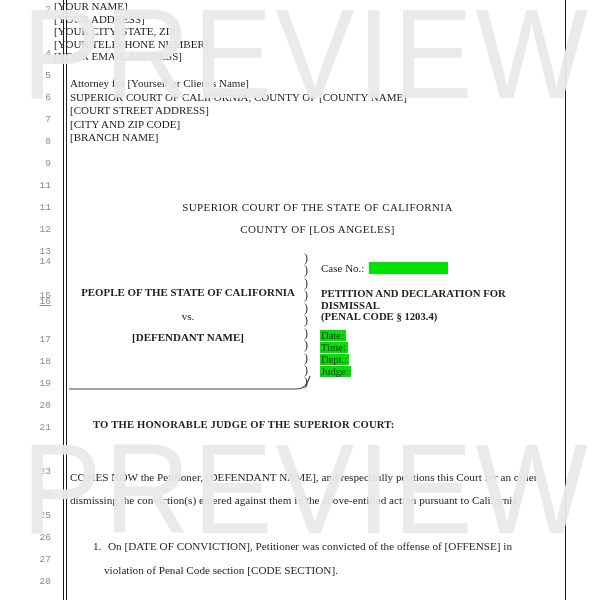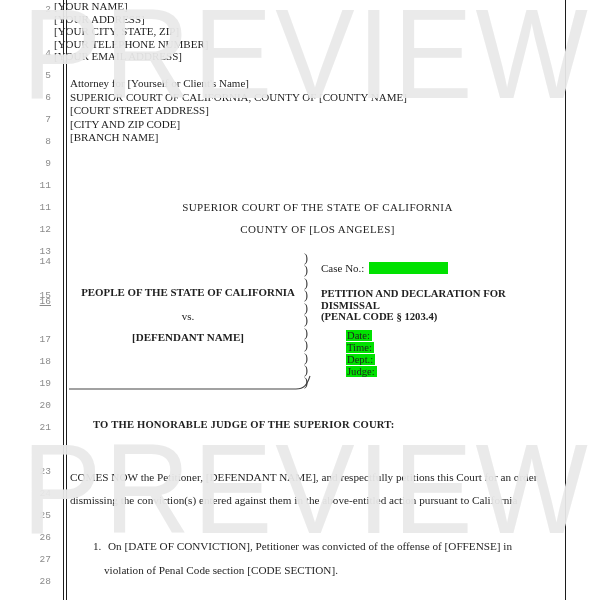--- a/index.html
+++ b/index.html
@@ -25,7 +25,7 @@
   .case-blank{display:inline-block;width:79px;height:12px;margin-left:5px;vertical-align:-2px;}
   .title-block{position:absolute;left:321px;top:288px;font-weight:bold;font-size:10.7px;
       line-height:11.6px;white-space:nowrap;}
-  .hearing{position:absolute;left:320px;top:330px;font-size:10.6px;line-height:12.15px;margin-left:26px;}
+  .hearing{position:absolute;left:320px;top:330px;font-size:10.6px;line-height:12.15px;}
   .hearing .row{height:12.15px;}
   .hearing .hl{padding:0 2px 0 1px;}
   .salutation{position:absolute;left:93px;top:419px;font-weight:bold;font-size:10.6px;

